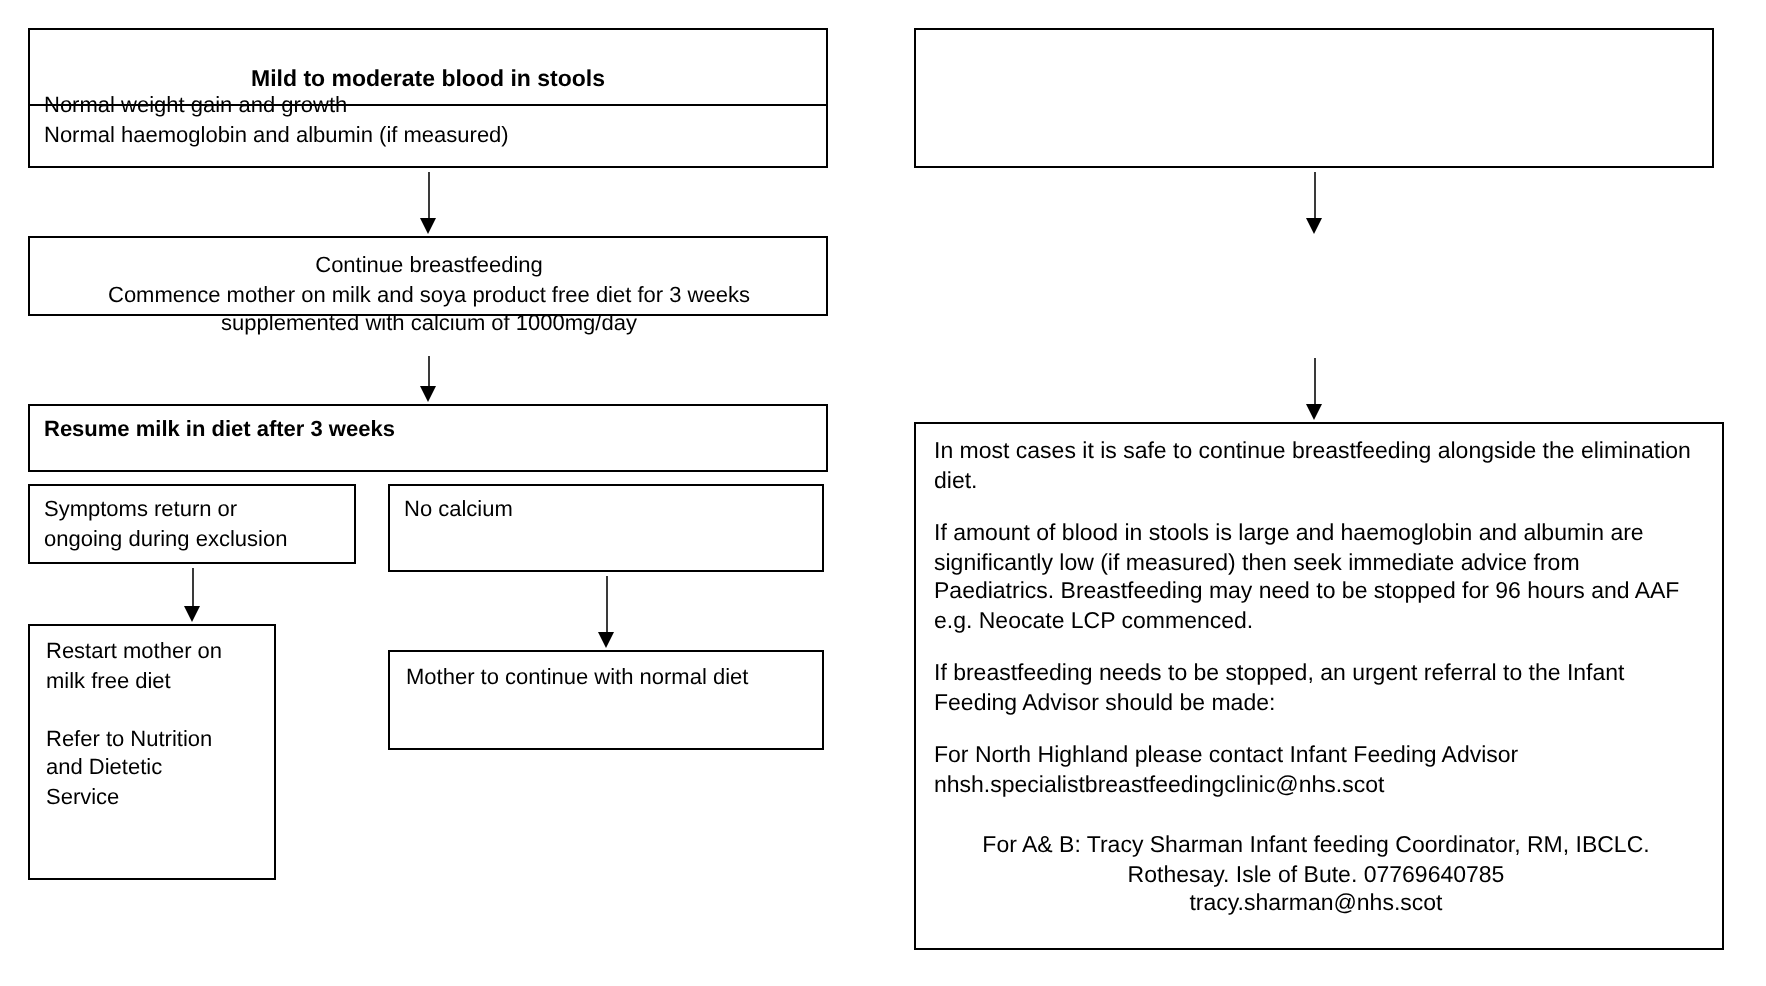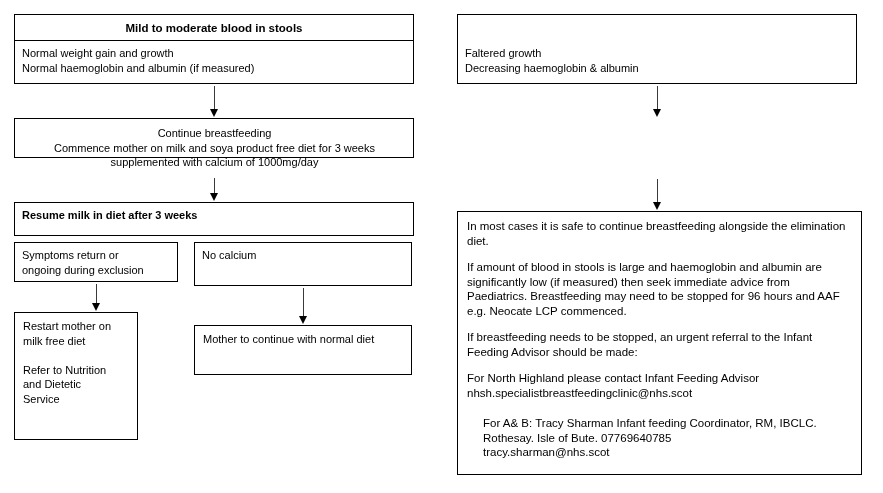--- a/index.html
+++ b/index.html
@@ -28,7 +28,7 @@
     position: absolute;
     left: 0;
     right: 0;
-    top: 0;
+    top: 12px;
     box-sizing: border-box;
     border-bottom: 1px solid #000000;
     font-weight: bold;

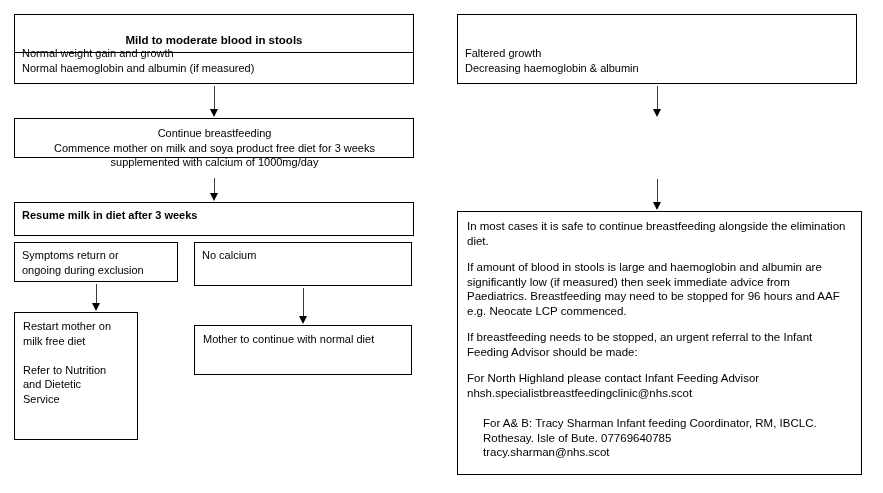--- a/index.html
+++ b/index.html
@@ -118,8 +118,6 @@
   </div>
 
   <div class="box" style="left:457px; top:14px; width:400px; height:70px;">
-    <div class="body-txt t-left" style="left:7px; top:31px; width:386px;">Faltered growth
-Decreasing haemoglobin &amp; albumin</div>
   </div>
 
   <div class="arrow" style="left:657px; top:86px; height:24px;"></div>

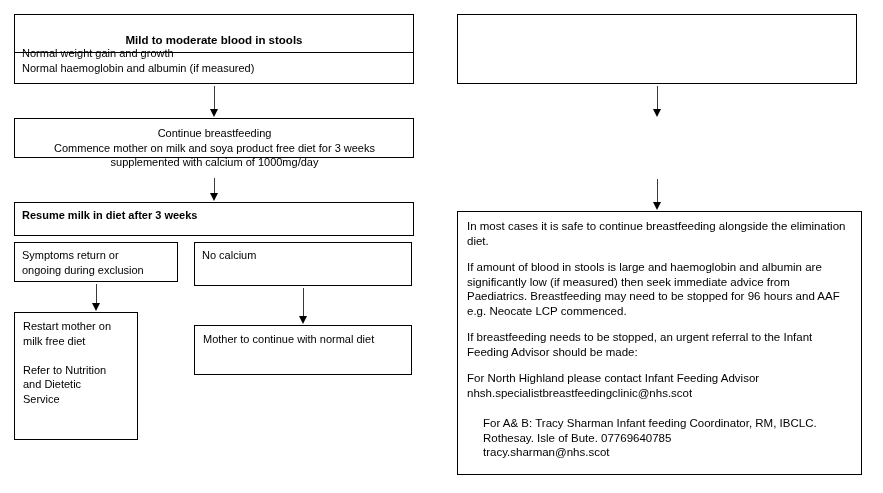--- a/index.html
+++ b/index.html
@@ -133,7 +133,7 @@
       <p class="g-para" style="margin:0 0 12px 0; white-space:pre-line;">If breastfeeding needs to be stopped, an urgent referral to the Infant Feeding Advisor should be made:</p>
       <p class="g-para" style="margin:0 0 12px 0; white-space:pre-line;">For North Highland please contact Infant Feeding Advisor
 nhsh.specialistbreastfeedingclinic@nhs.scot</p>
-      <p class="g-para" style="margin:16px; white-space:pre-line;">For A&amp; B: Tracy Sharman  Infant feeding Coordinator, RM, IBCLC. Rothesay. Isle of Bute. 07769640785
+      <p class="g-para" style="margin:16px; white-space:pre-line;text-align:center;">For A&amp; B: Tracy Sharman  Infant feeding Coordinator, RM, IBCLC. Rothesay. Isle of Bute. 07769640785
 tracy.sharman@nhs.scot</p>
     </div>
   </div>

